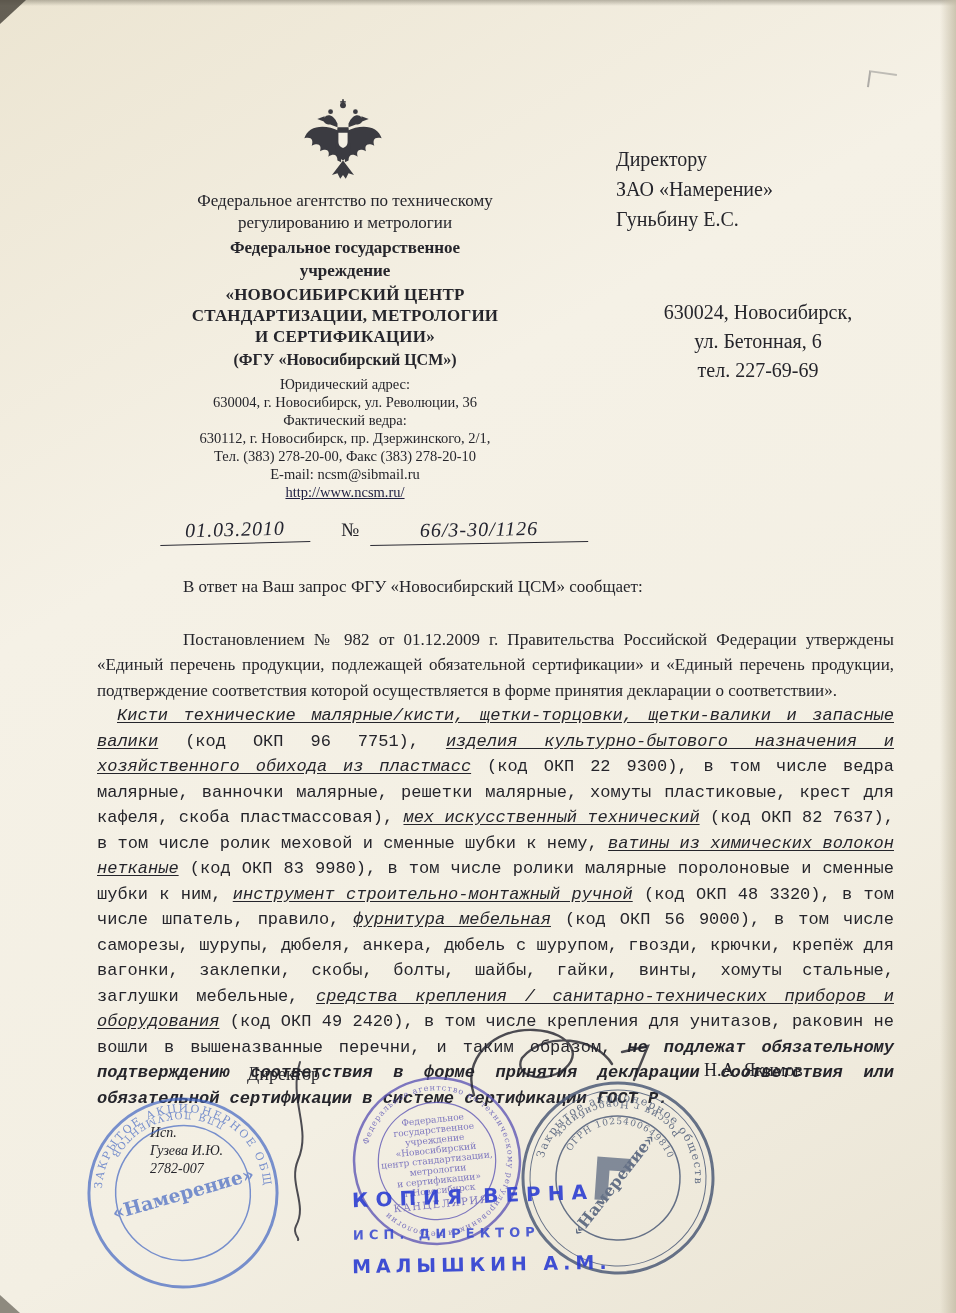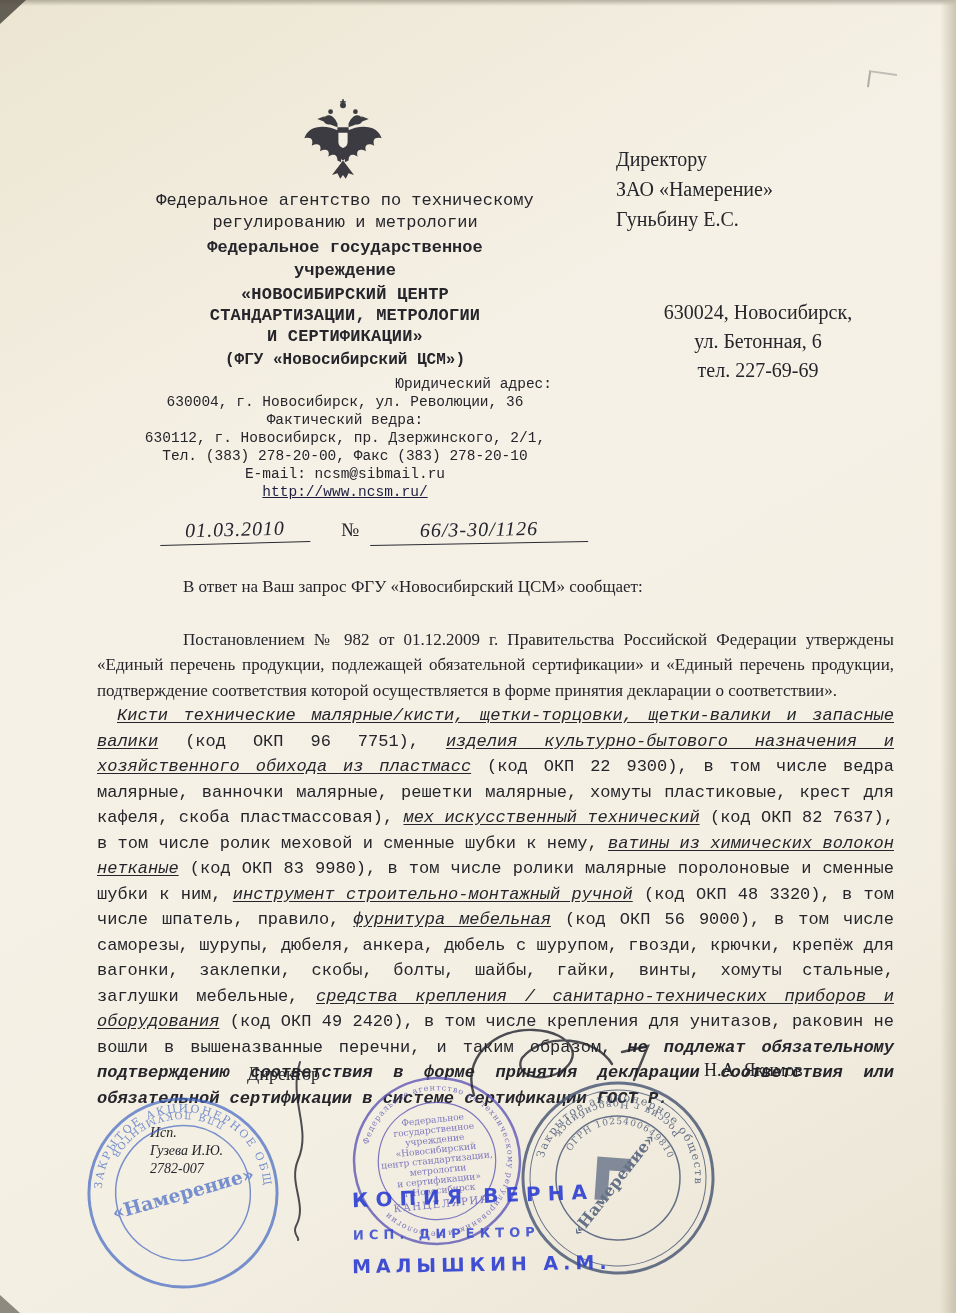--- a/index.html
+++ b/index.html
@@ -15,7 +15,7 @@
   
   .emblem{position:absolute;left:297px;top:96px;width:92px;height:92px;color:#3b3b41;}
   
-  .sender{position:absolute;left:138px;top:190px;width:414px;text-align:center;font-family:Liberation Mono, monospace;}
+  .sender{position:absolute;left:138px;top:190px;width:414px;text-align:center;}
   .s-agency{font-size:17px;line-height:22px;}
   .s-rostekh{font-size:17px;margin-top:7px;}
   .s-inst{font-weight:700;font-size:17px;line-height:23px;}

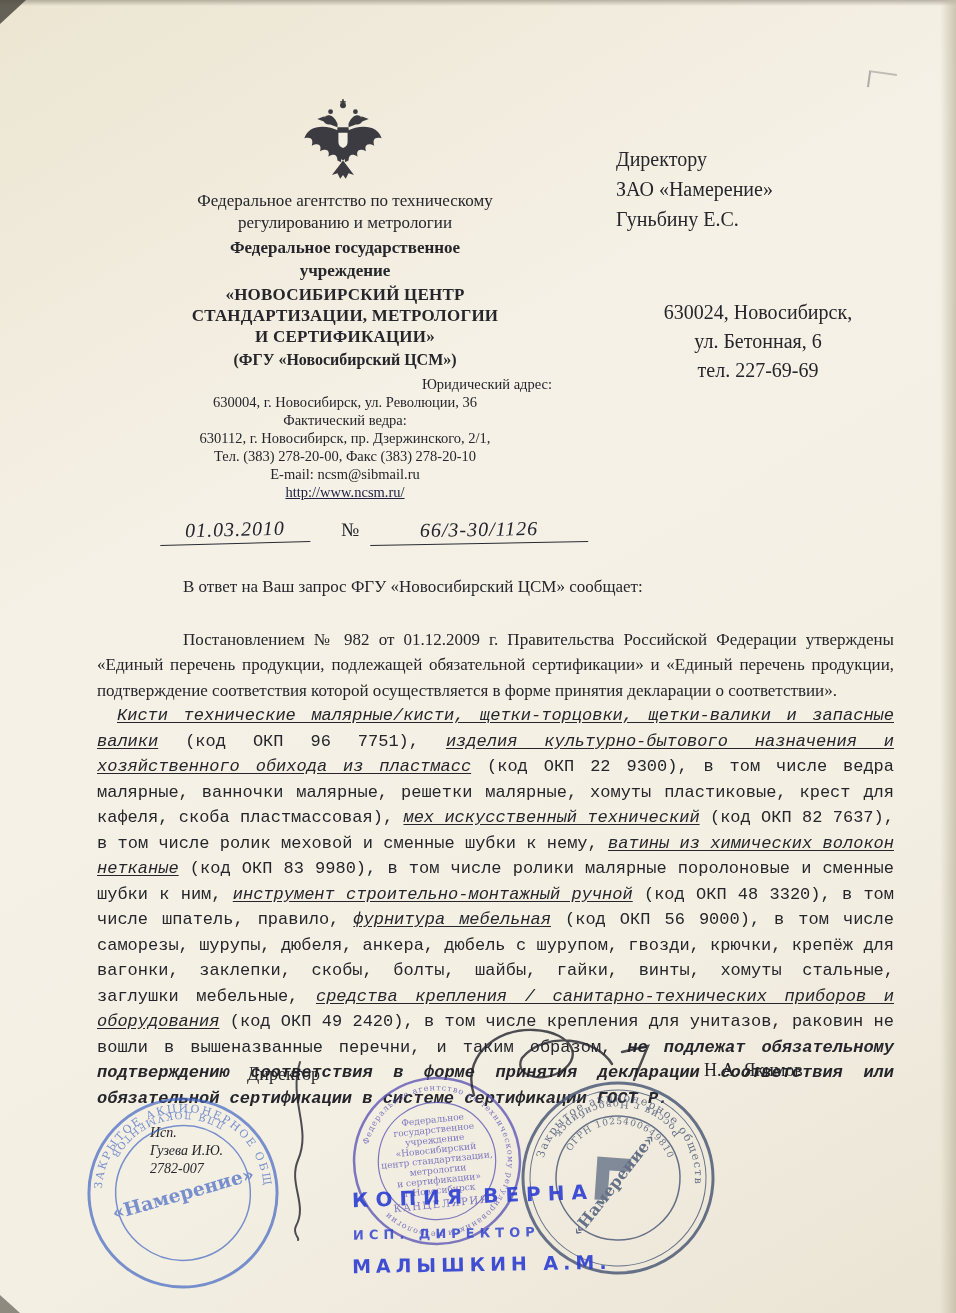--- a/index.html
+++ b/index.html
@@ -24,7 +24,7 @@
   .s-org.first{margin-top:2px;}
   .s-short{font-weight:700;font-size:16px;margin-top:4px;}
   .s-small{font-size:14.5px;line-height:18px;}
-  .s-gap{margin-top:6px;text-align:right;}
+  .s-gap{margin-top:6px;}
   .s-site{text-decoration:underline;color:#1d1d40;}
   
   .recipient{position:absolute;left:616px;top:144px;width:284px;text-align:left;font-size:20px;line-height:30px;}

